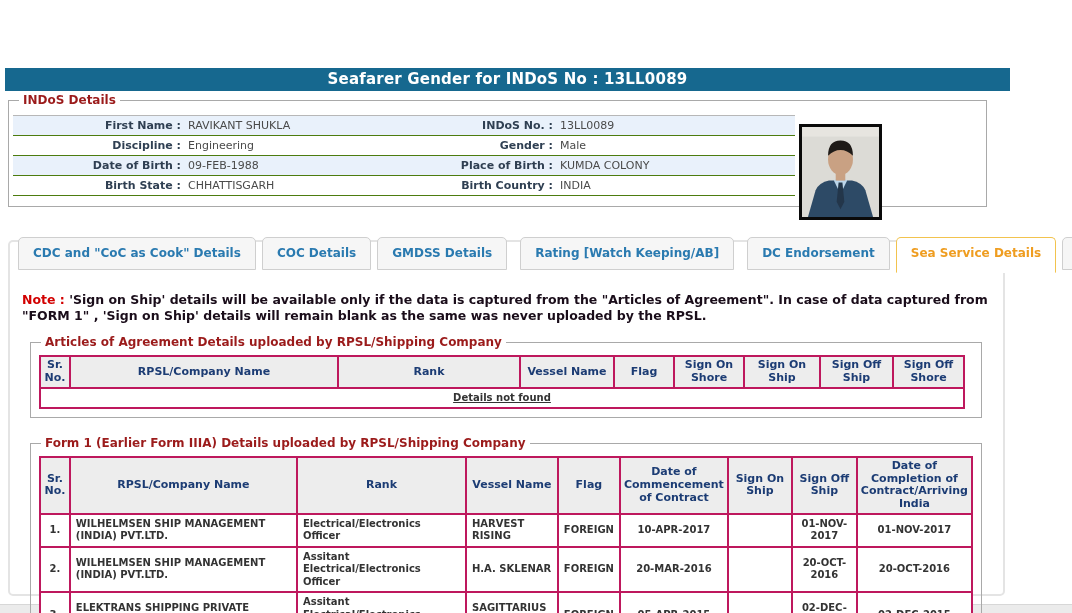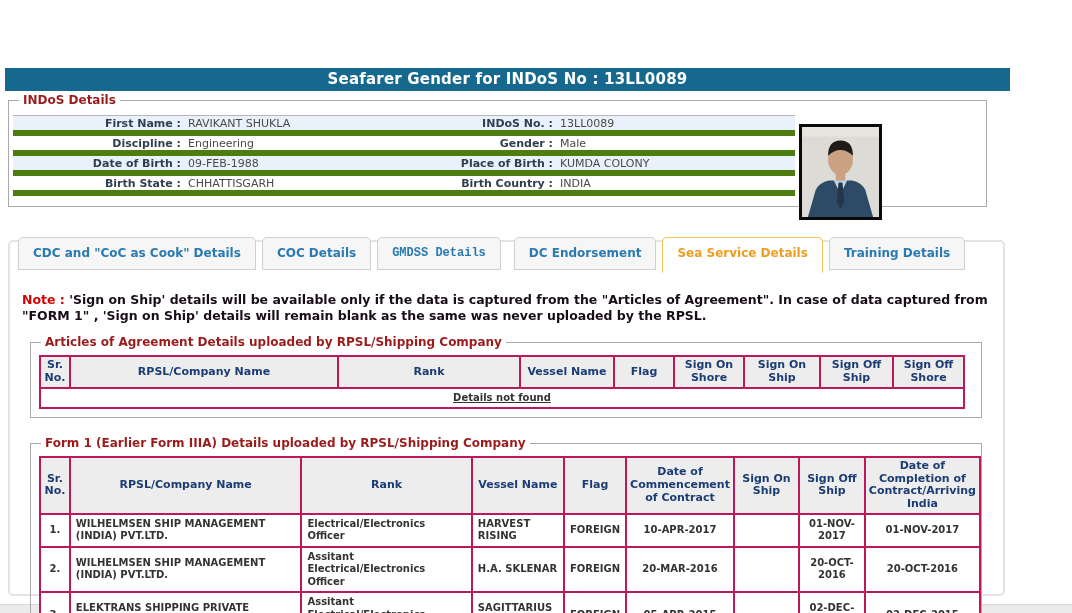--- a/index.html
+++ b/index.html
@@ -24,7 +24,7 @@
     font-size:12px; font-weight:bold; color:#9b1b1b; padding:0 4px; margin-left:6px;
   }
   .indos-rows{ width:782px; border-top:1px solid #b7b7b7; }
-  .indos-row{ display:flex; height:20px; align-items:center; border-bottom:6px solid #4d7c0f; font-size:11px; }
+  .indos-row{ display:flex; height:20px; align-items:center; border-bottom:1px solid #4d7c0f; font-size:11px; }
   .indos-row.alt{ background:#e9f1fb; }
   .lbl{ font-weight:bold; color:#2f3f52; text-align:right; }
   .val{ color:#4a4a4a; padding-left:7px; }

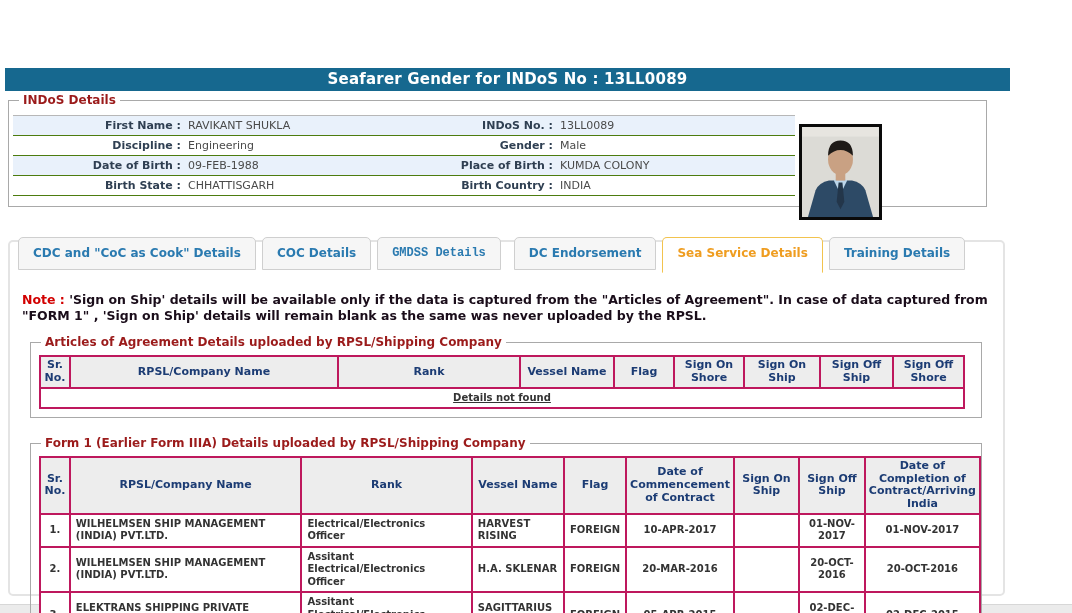--- a/index.html
+++ b/index.html
@@ -48,7 +48,7 @@
     background:#fff; border:1px solid #f2c34e; border-bottom:1px solid #fff;
     color:#ef9d20; padding-bottom:12px; margin-bottom:-3px;
   }
-  .tab-gap-large{ margin-right:13px;font-family:Liberation Mono, monospace; }
+  .tab-gap-large{ margin-right:13px; }
 
   
   .panel{

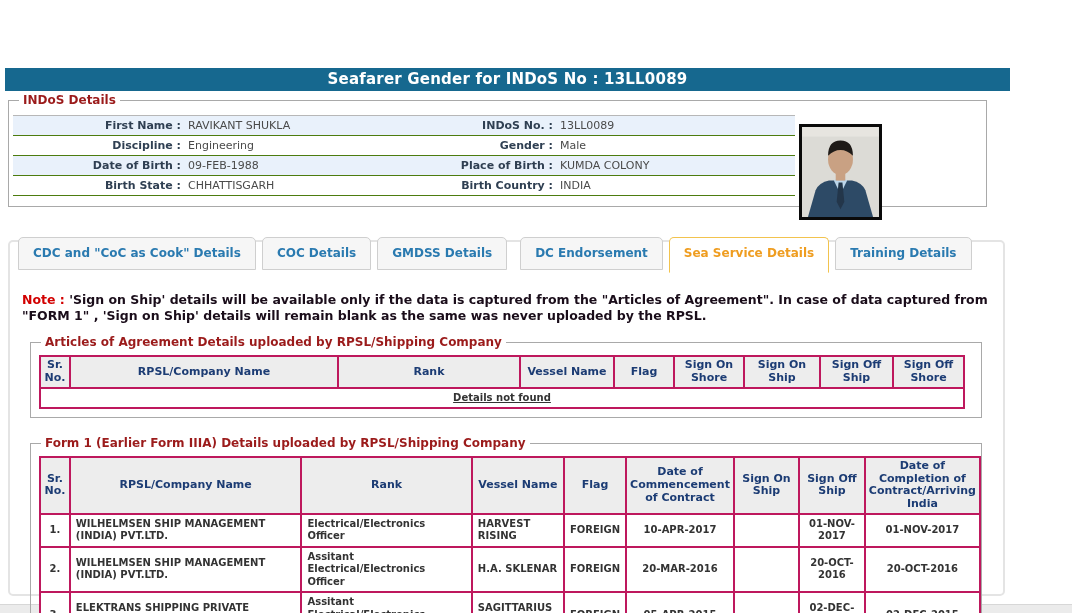--- a/index.html
+++ b/index.html
@@ -133,6 +133,7 @@
     <div class="tab">CDC and "CoC as Cook" Details</div>
     <div class="tab">COC Details</div>
     <div class="tab tab-gap-large">GMDSS Details</div>
+    <div class="tab tab-gap-large">Rating [Watch Keeping/AB]</div>
     <div class="tab">DC Endorsement</div>
     <div class="tab active">Sea Service Details</div>
     <div class="tab">Training Details</div>

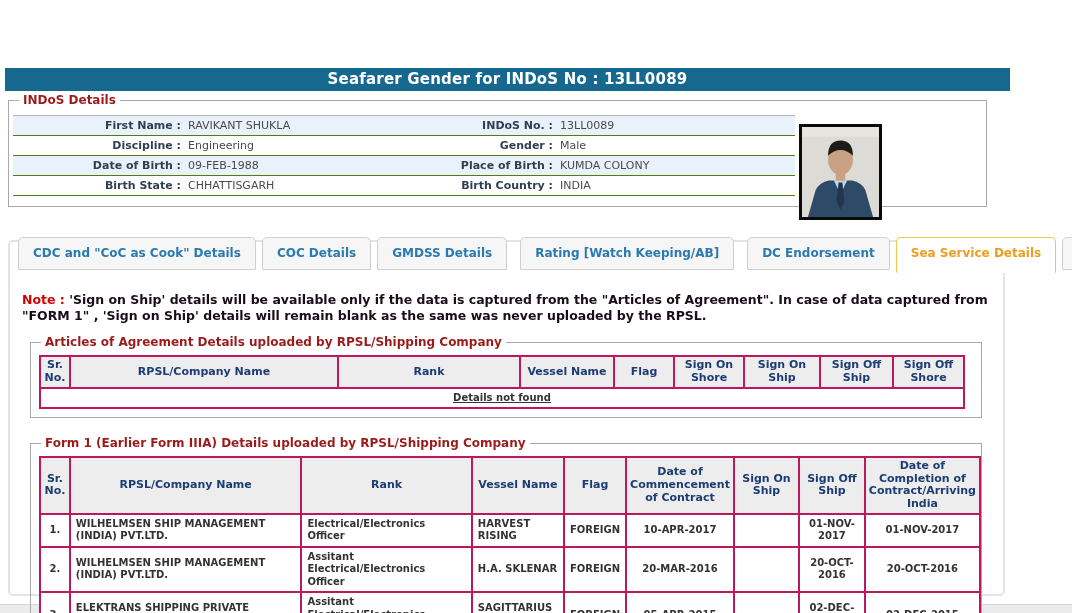--- a/index.html
+++ b/index.html
@@ -59,7 +59,7 @@
   .note{ font-size:12.5px; font-weight:bold; color:#1a0d1a; line-height:1.25; margin-bottom:12px; }
   .note .note-prefix{ color:#d20000; }
 
-  .grp-fs{ margin:0 8px 18px 8px; padding:6px 0 8px 8px; width:952px; }
+  .grp-fs{ margin:0 8px 18px 8px; padding:6px 8px 8px 8px; width:952px; }
   .grp-fs legend{ margin-left:2px; }
 
   table.grid{ border-collapse:collapse; table-layout:fixed; }

